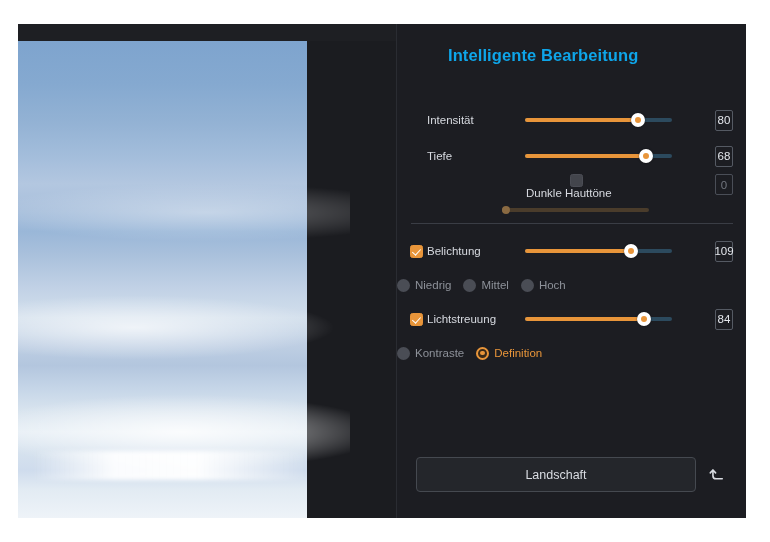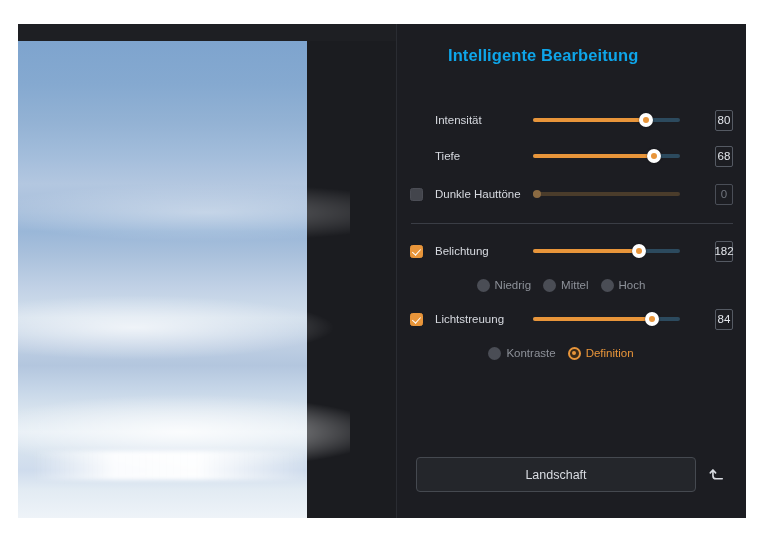--- a/index.html
+++ b/index.html
@@ -175,7 +175,6 @@
     font-size: 11.5px;
     color: #d7dae0;
     line-height: 13px;
-    margin-left: 8px;
   }
 
   

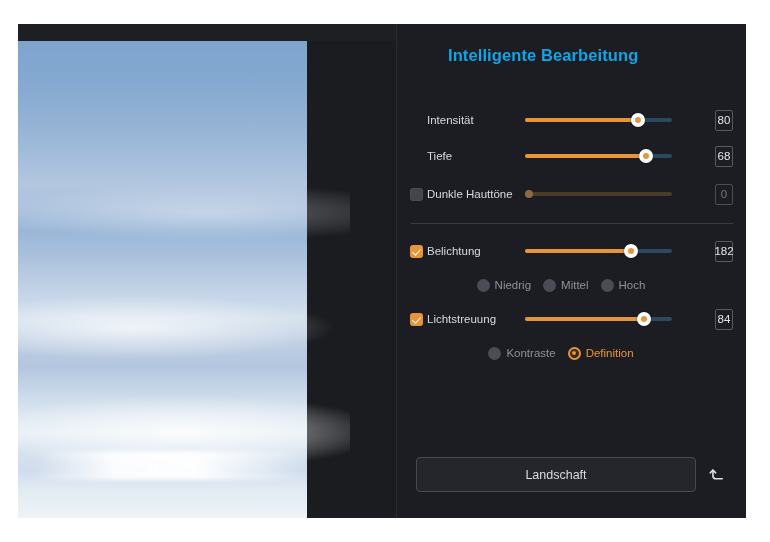--- a/index.html
+++ b/index.html
@@ -130,7 +130,7 @@
     align-items: center;
     height: 36px;
   }
-  .row.tall { height: 40px; }
+  .row.tall { height: 40px; flex-direction: column; }
 
   
   .cb-slot {

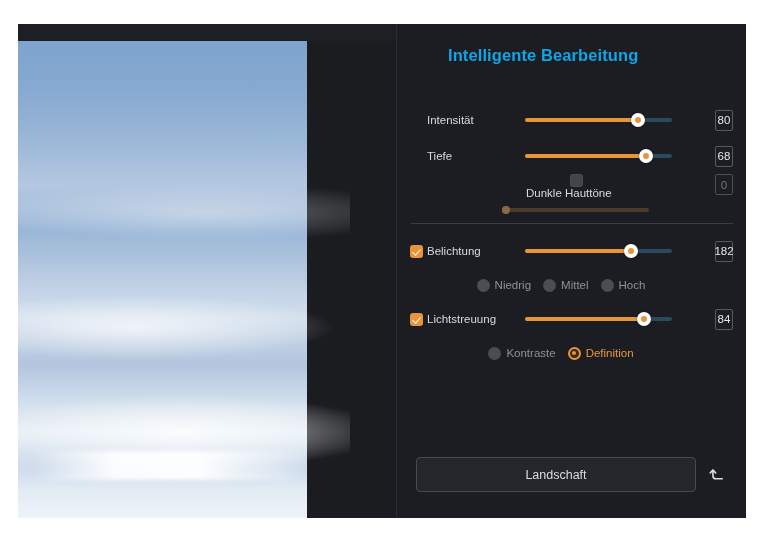--- a/index.html
+++ b/index.html
@@ -398,7 +398,7 @@
           <div class="fill" style="width:72%"></div>
           <div class="knob" style="left:72%"></div>
         </div>
-        <div class="valbox">182</div>
+        <div class="valbox">109</div>
       </div>
 
       <div class="radio-row">

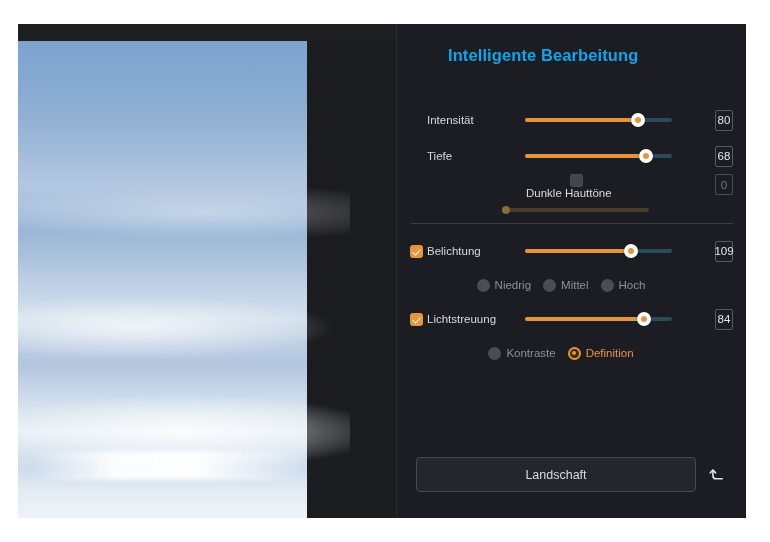--- a/index.html
+++ b/index.html
@@ -259,7 +259,7 @@
   .radio-row {
     display: flex;
     align-items: center;
-    justify-content: center;
+    justify-content: flex-start;
     height: 32px;
     padding-right: 22px;
     gap: 12px;

